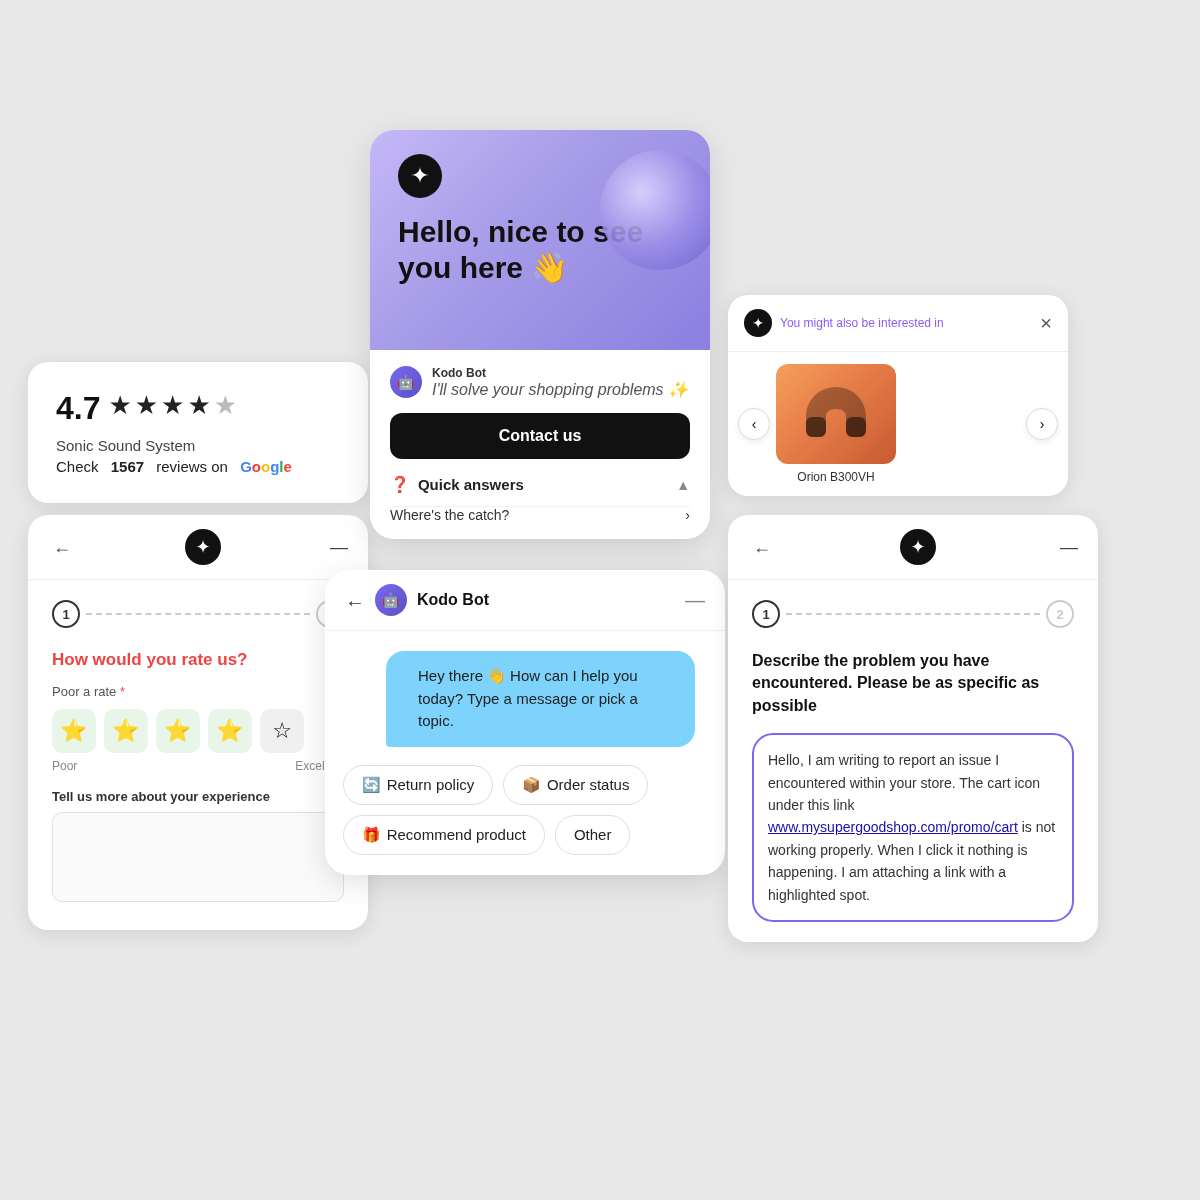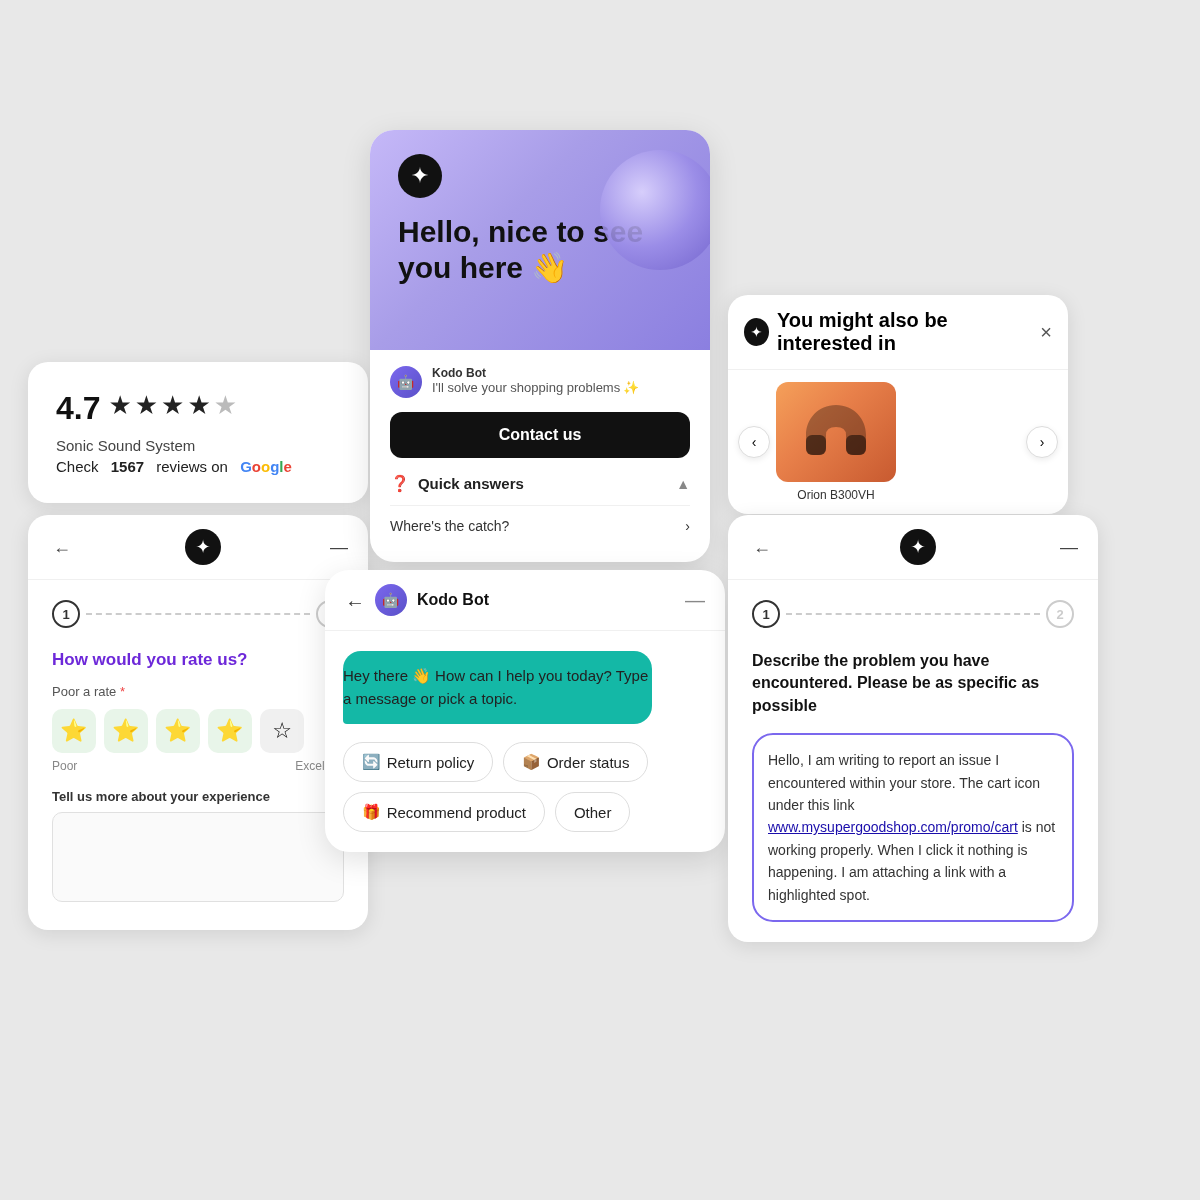--- a/index.html
+++ b/index.html
@@ -386,7 +386,7 @@
       color: white;
       font-size: 14px;
     }
-    .recs-title { font-size: 20px; font-weight: 700; color: #000000; }
+    .recs-title { font-size: 12px; font-weight: 400; color: #8b5cf6; }
     .recs-close { font-size: 20px; color: #555; cursor: pointer; }
     .recs-carousel {
       display: flex;

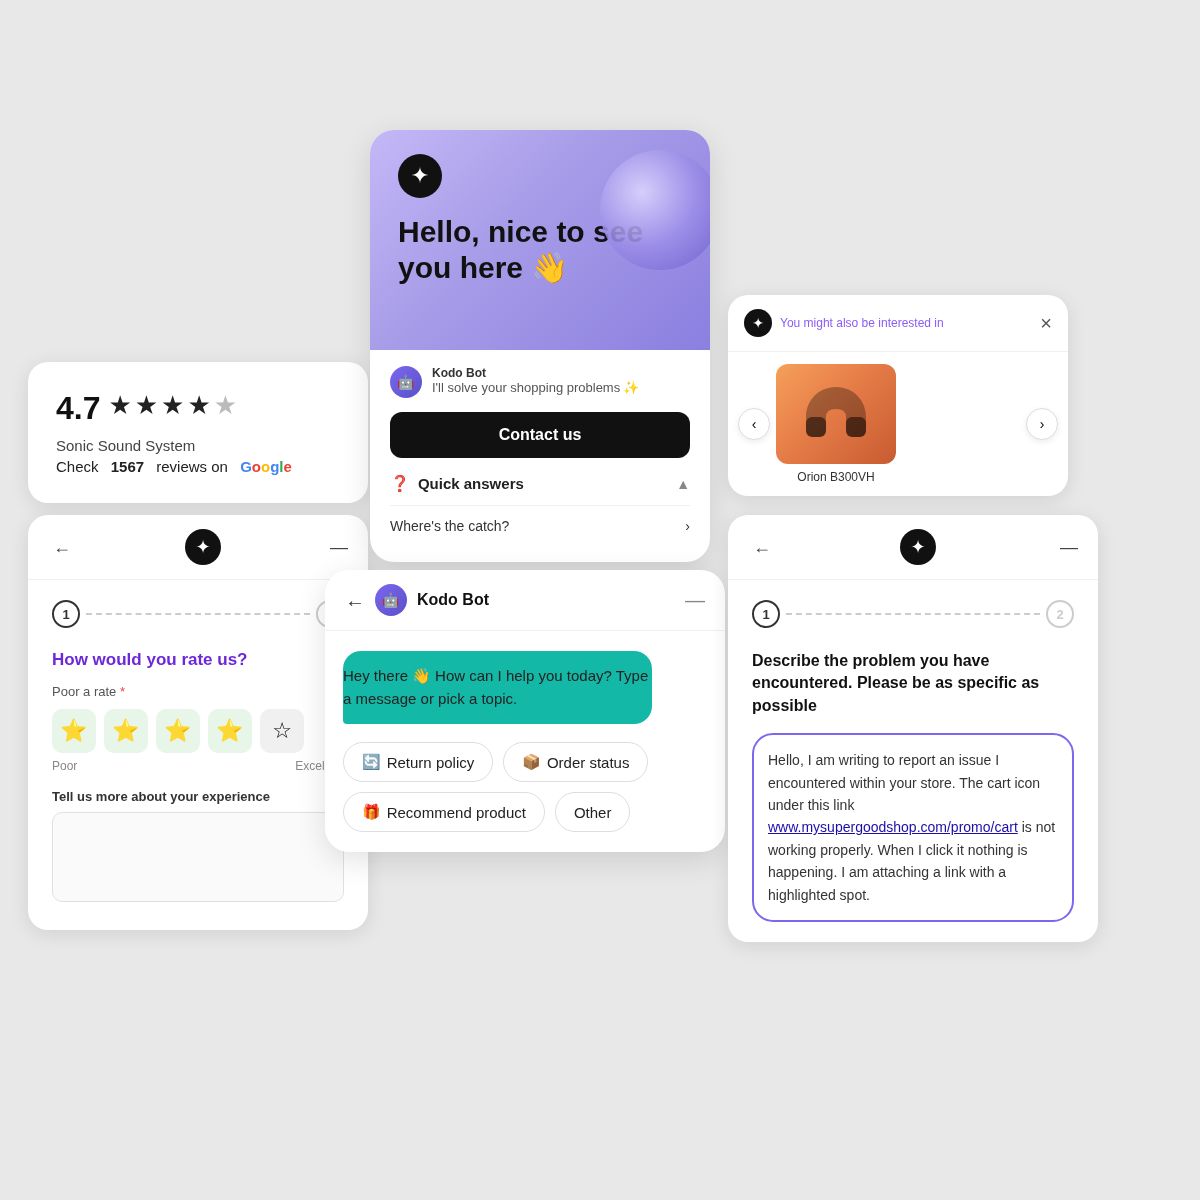--- a/index.html
+++ b/index.html
@@ -256,7 +256,7 @@
     }
     .bot-info { display: flex; flex-direction: column; }
     .bot-name { font-size: 12px; font-weight: 600; color: #333; }
-    .bot-msg { font-size: 13px; color: #555; }
+    .bot-msg { font-size: 16px; color: #555; font-style: italic; }
     .contact-btn {
       width: 100%;
       background: #111;

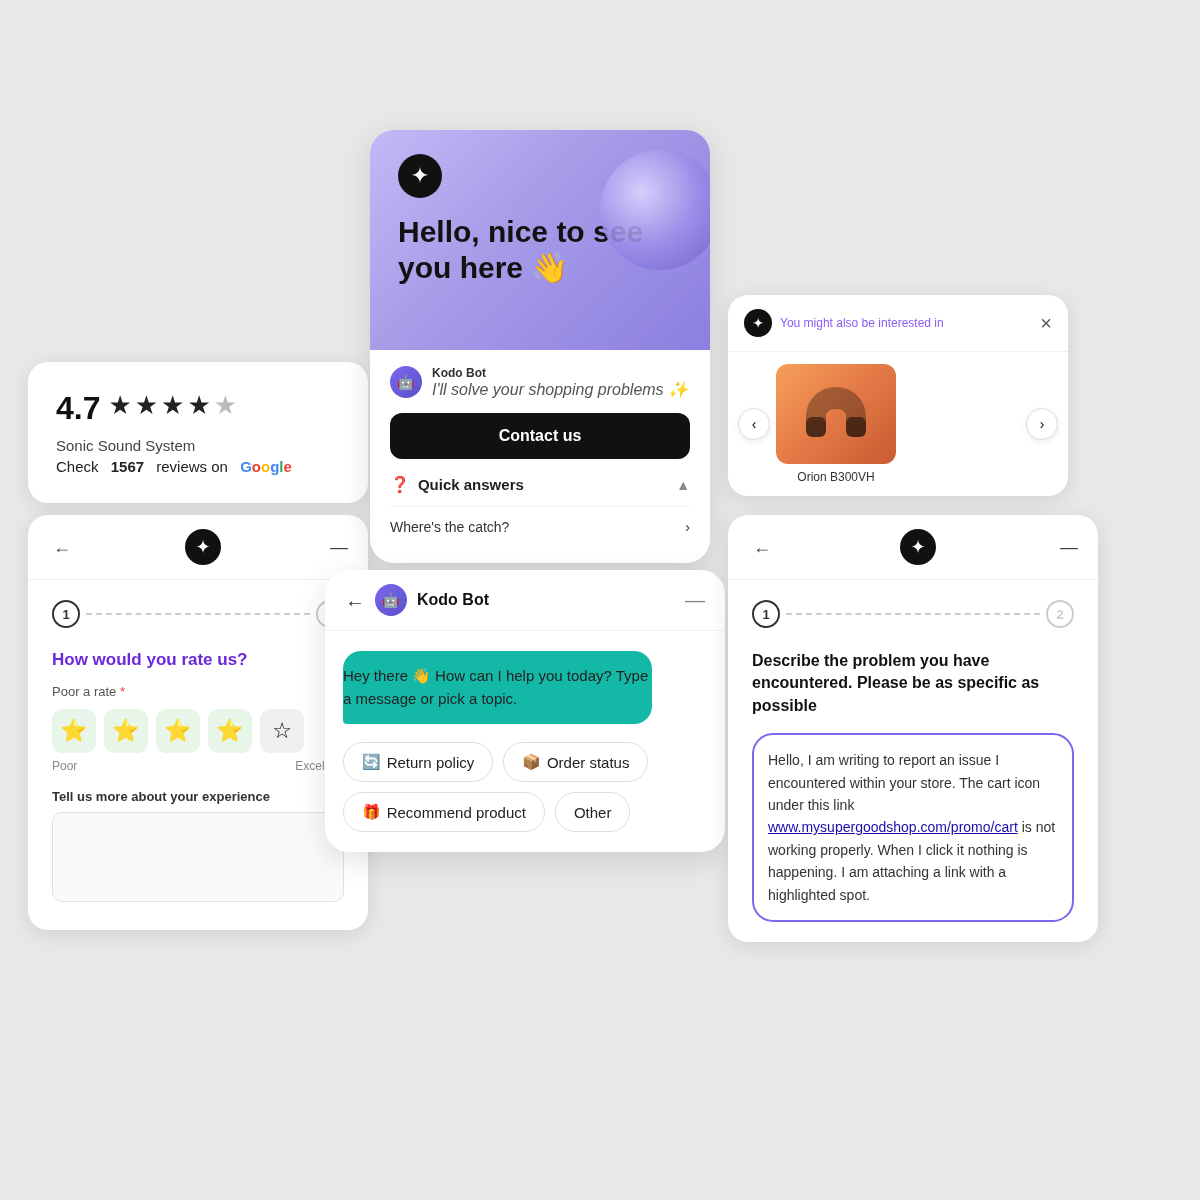--- a/index.html
+++ b/index.html
@@ -282,7 +282,7 @@
       display: flex;
       align-items: center;
       justify-content: space-between;
-      padding: 12px 0;
+      padding: 0 0;
       border-top: 1px solid #f0f0f0;
       font-size: 14px;
       color: #333;

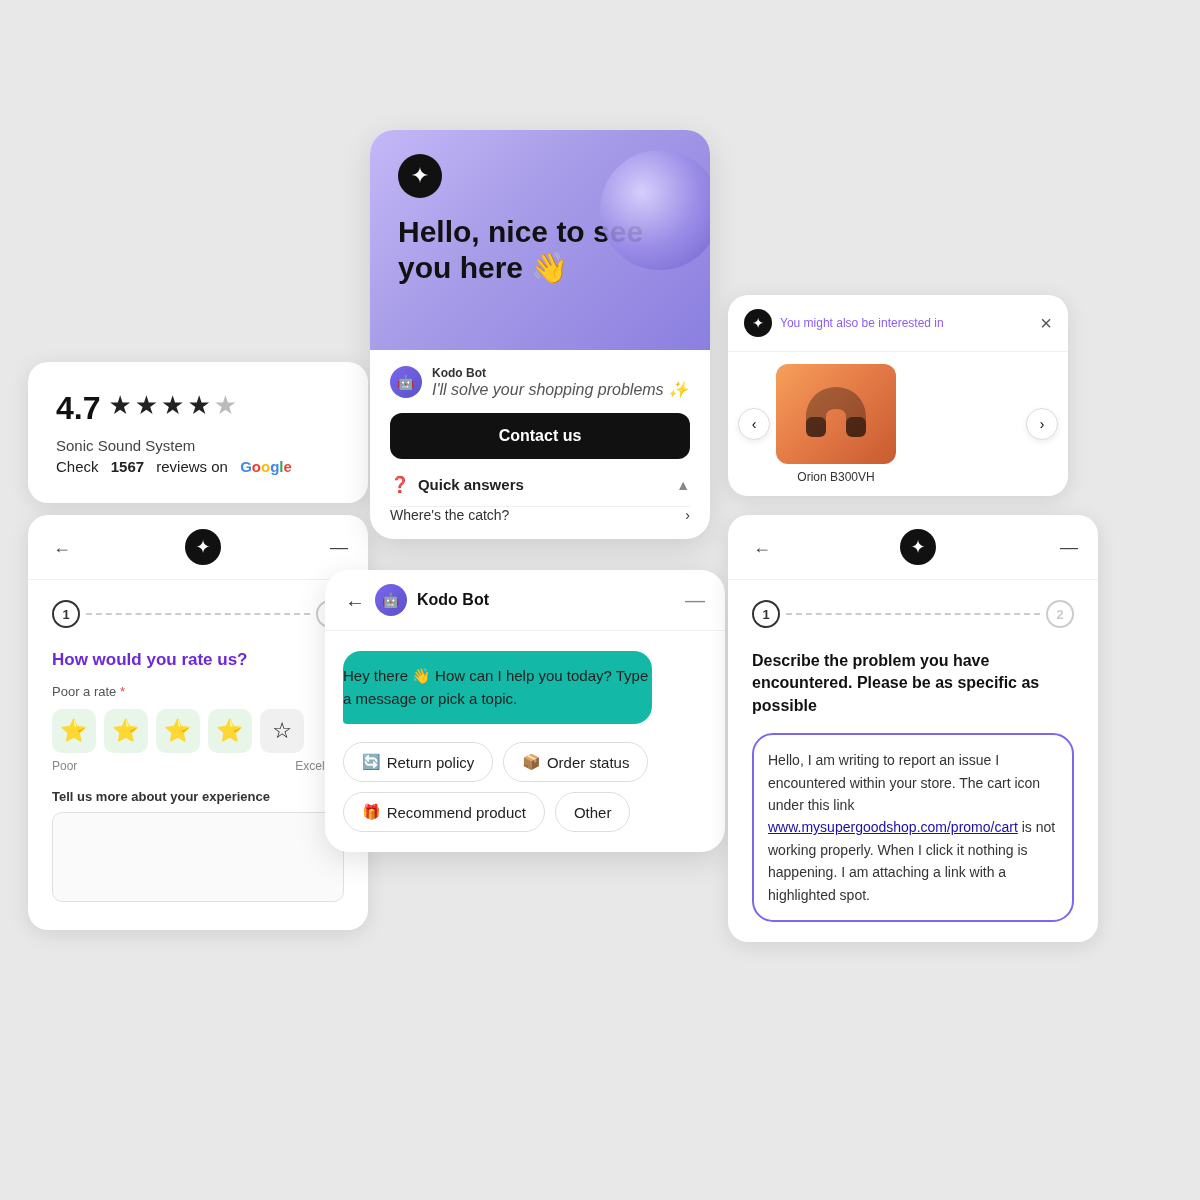--- a/index.html
+++ b/index.html
@@ -138,7 +138,7 @@
       font-size: 17px;
       font-weight: 600;
       margin-bottom: 14px;
-      color: #6d28d9;
+      color: #ef4444;
     }
     .pick-rate-label {
       font-size: 13px;

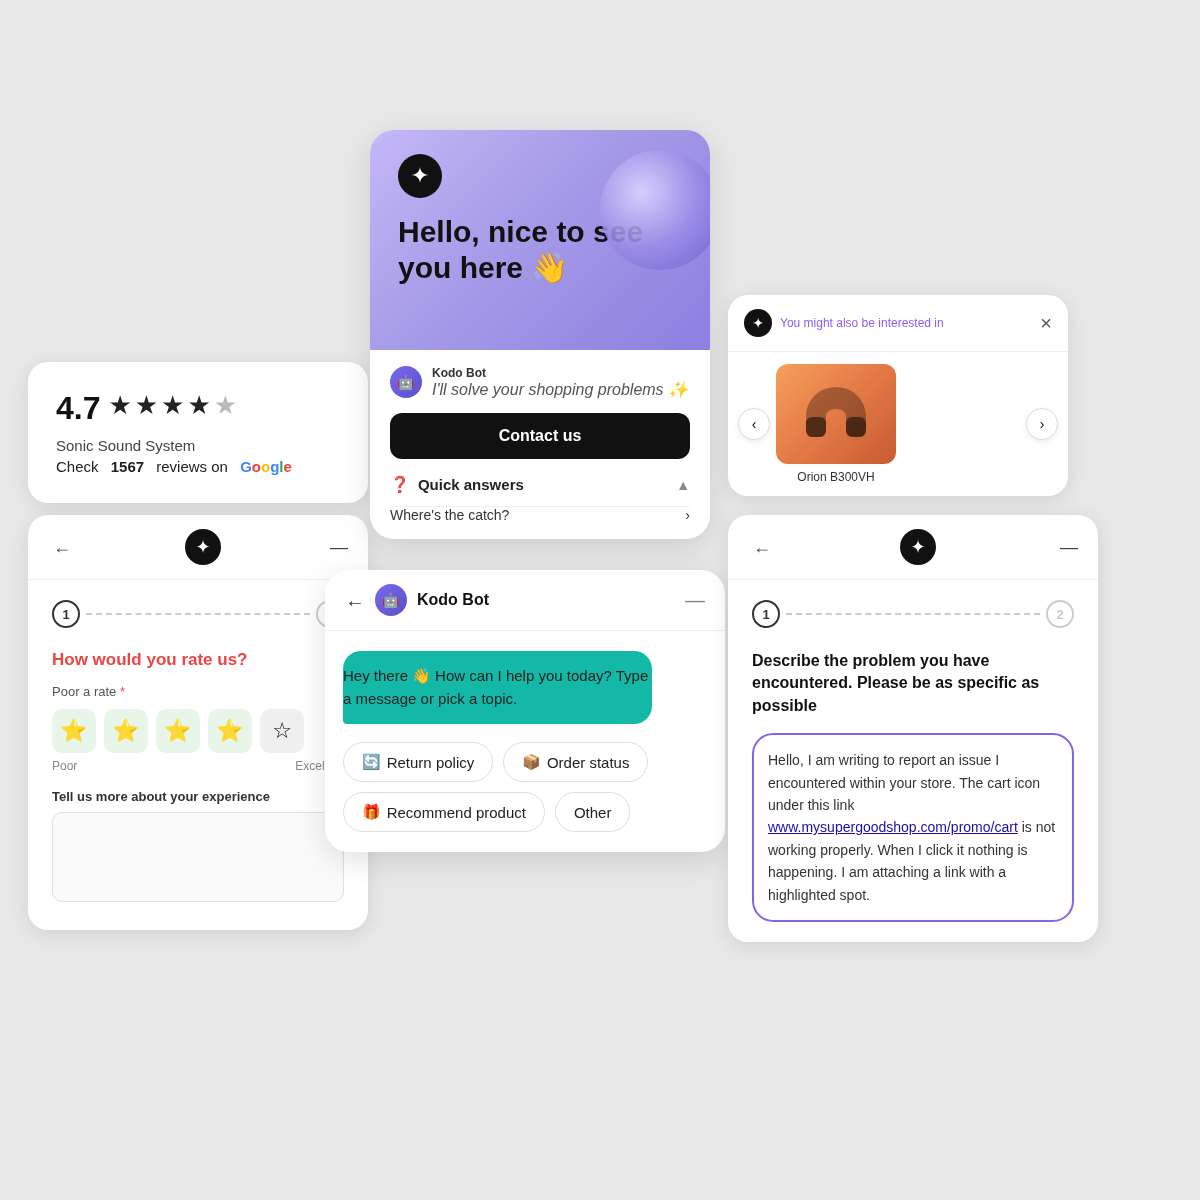--- a/index.html
+++ b/index.html
@@ -323,14 +323,15 @@
     .chat-minimize { font-size: 20px; color: #888; cursor: pointer; }
     .chat-body { padding: 20px 18px; }
     .chat-bubble {
-      background: #14b8a6;
+      background: #7dd3fc;
       border-radius: 18px 18px 18px 4px;
-      padding: 14px 0;
+      padding: 14px 32px;
       font-size: 15px;
       color: #222;
       max-width: 85%;
       margin-bottom: 18px;
       line-height: 1.5;
+      margin-left: 43px;
     }
     .chat-topics {
       display: flex;

